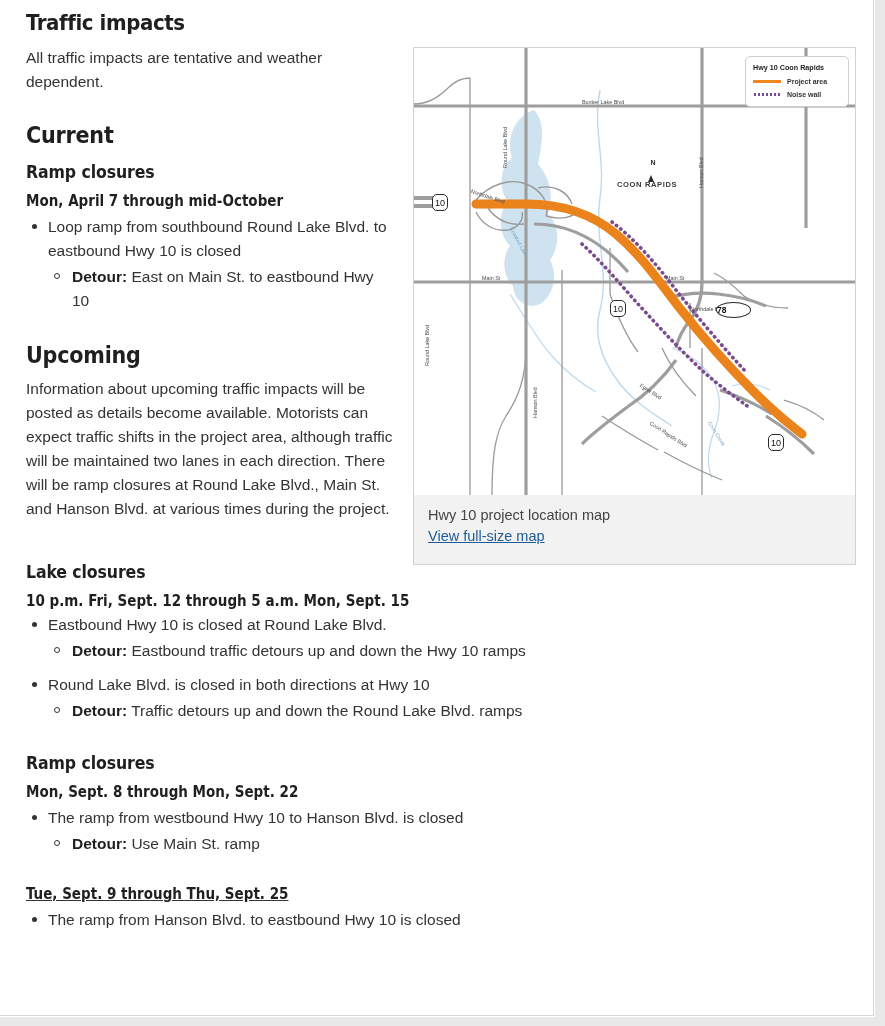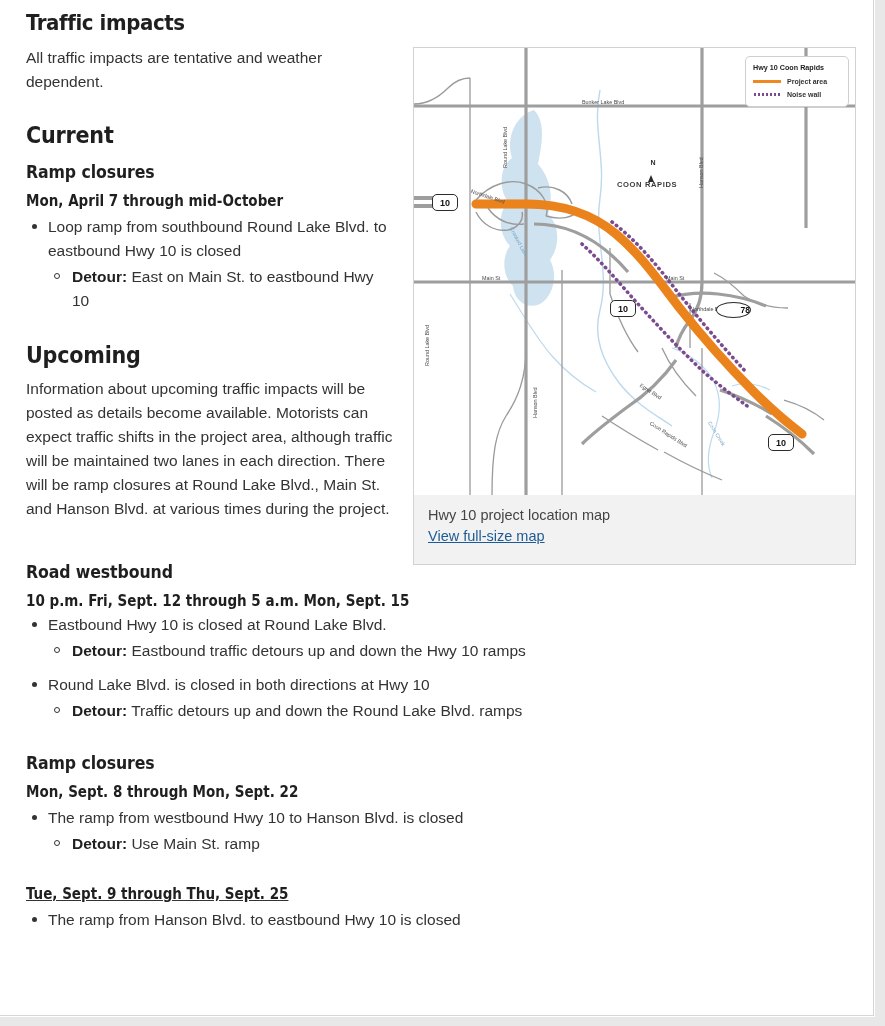--- a/index.html
+++ b/index.html
@@ -234,12 +234,12 @@
   }
   .shield-us {
     position: absolute;
-    width: 26px; height: 17px;
+    width: 16px; height: 17px;
     border: 1.3px solid #2b2b2b;
     border-radius: 5px;
     background: #ffffff;
     font-size: 9px;
-    font-weight: bold;
+    font-weight: normal;
     color: #111111;
     text-align: center;
     line-height: 16px;

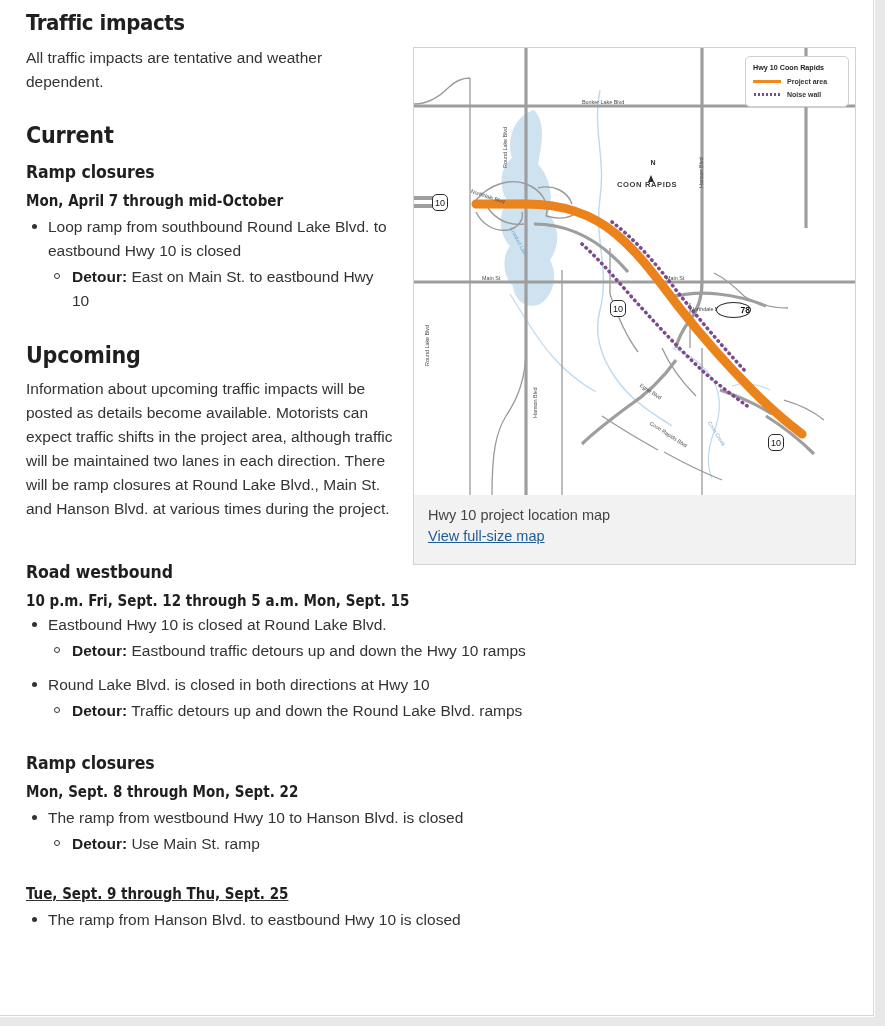--- a/index.html
+++ b/index.html
@@ -254,7 +254,7 @@
     font-size: 8.5px;
     font-weight: bold;
     color: #111111;
-    text-align: right;
+    text-align: left;
     line-height: 14px;
     z-index: 20;
   }

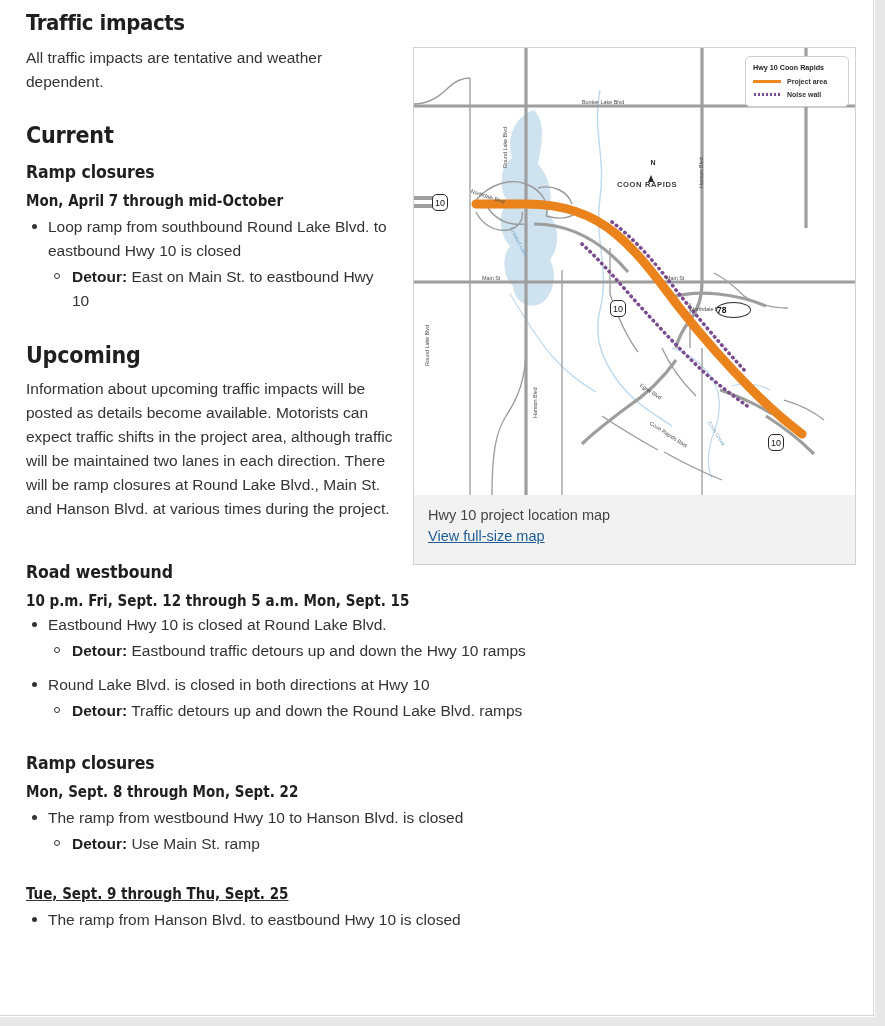--- a/index.html
+++ b/index.html
@@ -305,7 +305,7 @@
     </div>
 
     <div style="margin-top:40px;">
-      <h3 class="sub-title">Road westbound</h3>
+      <h3 class="sub-title">Lake closures</h3>
     </div>
     <div style="margin-top:8px;">
       <p class="daterange">10 p.m. Fri, Sept. 12 through 5 a.m. Mon, Sept. 15</p>

